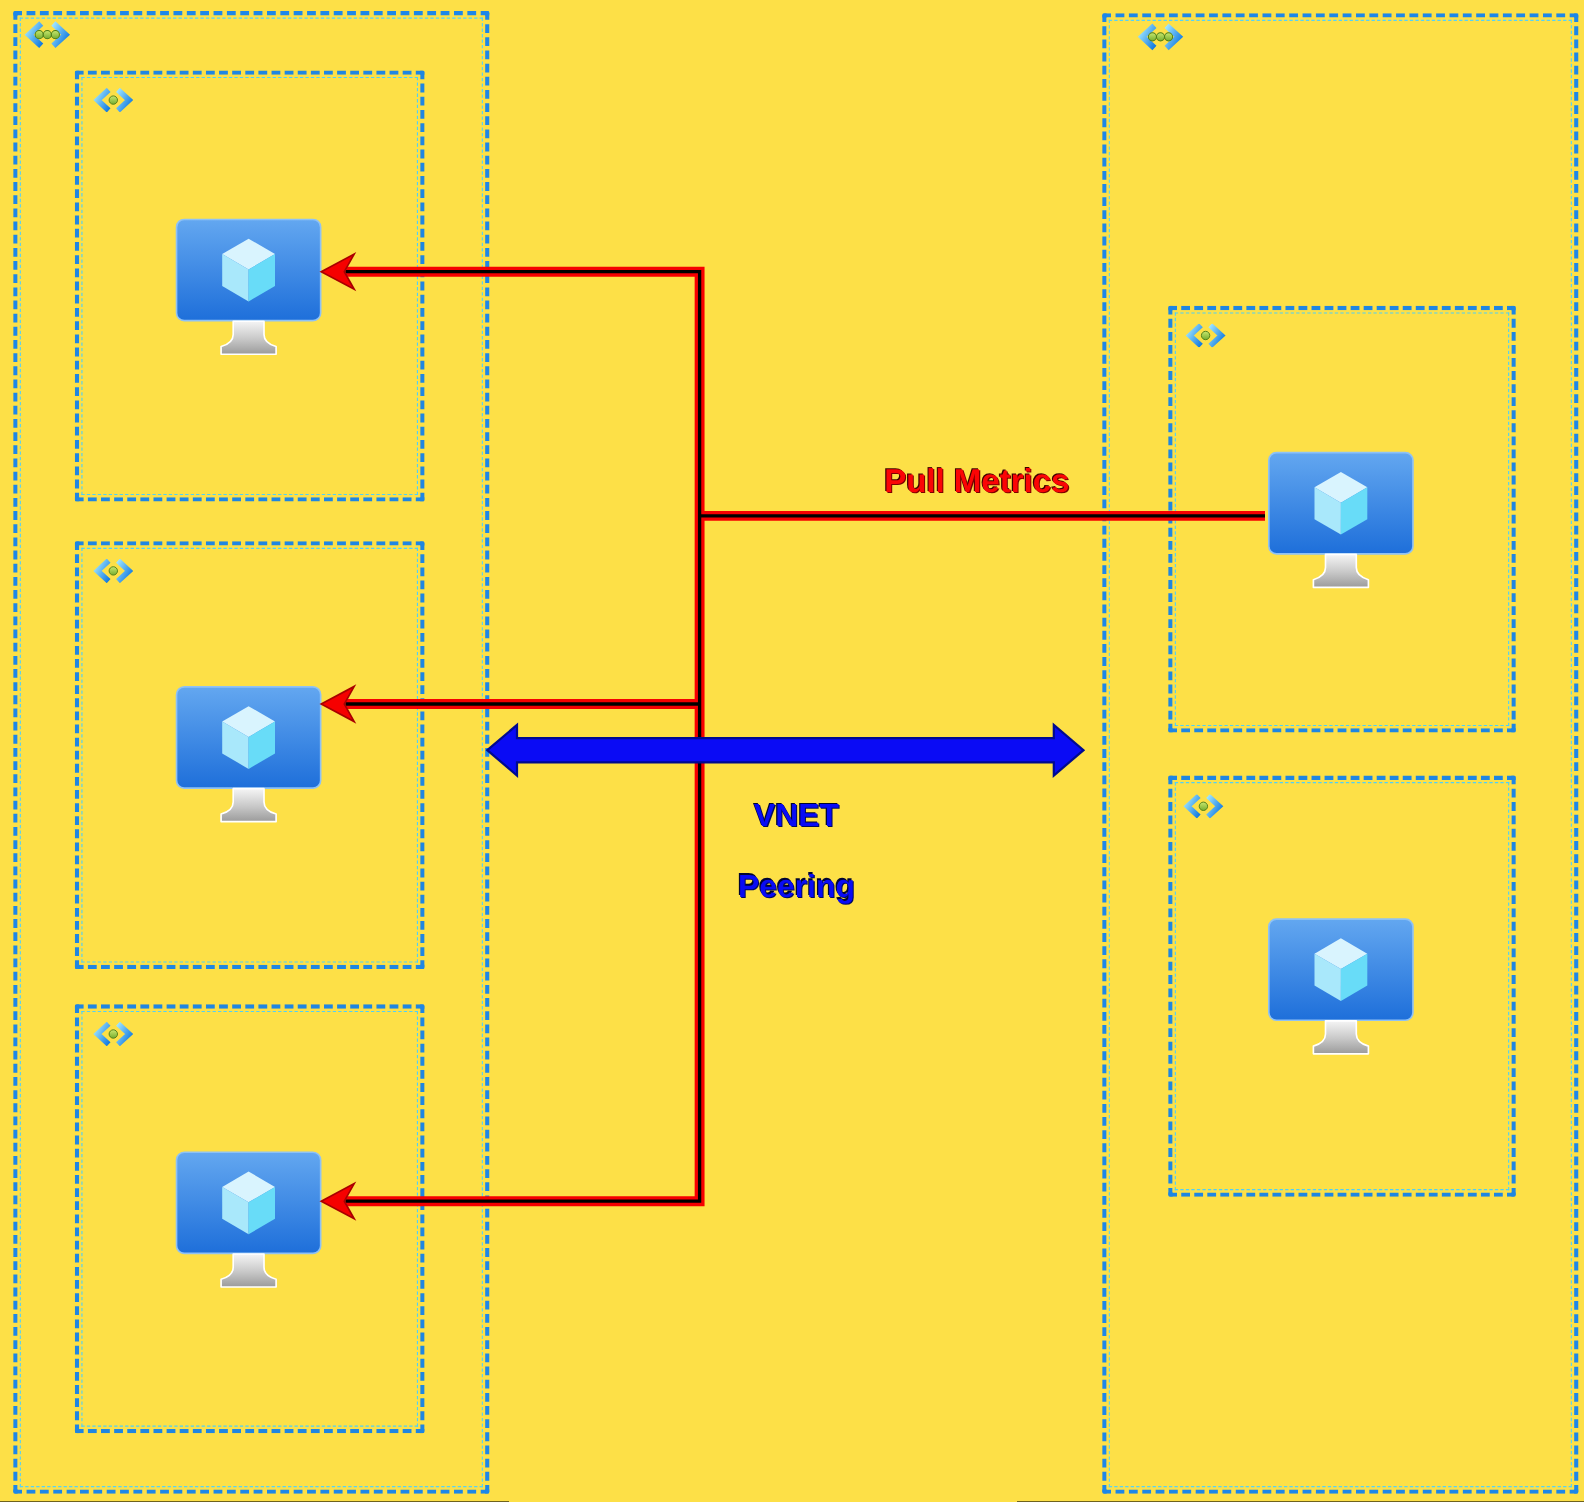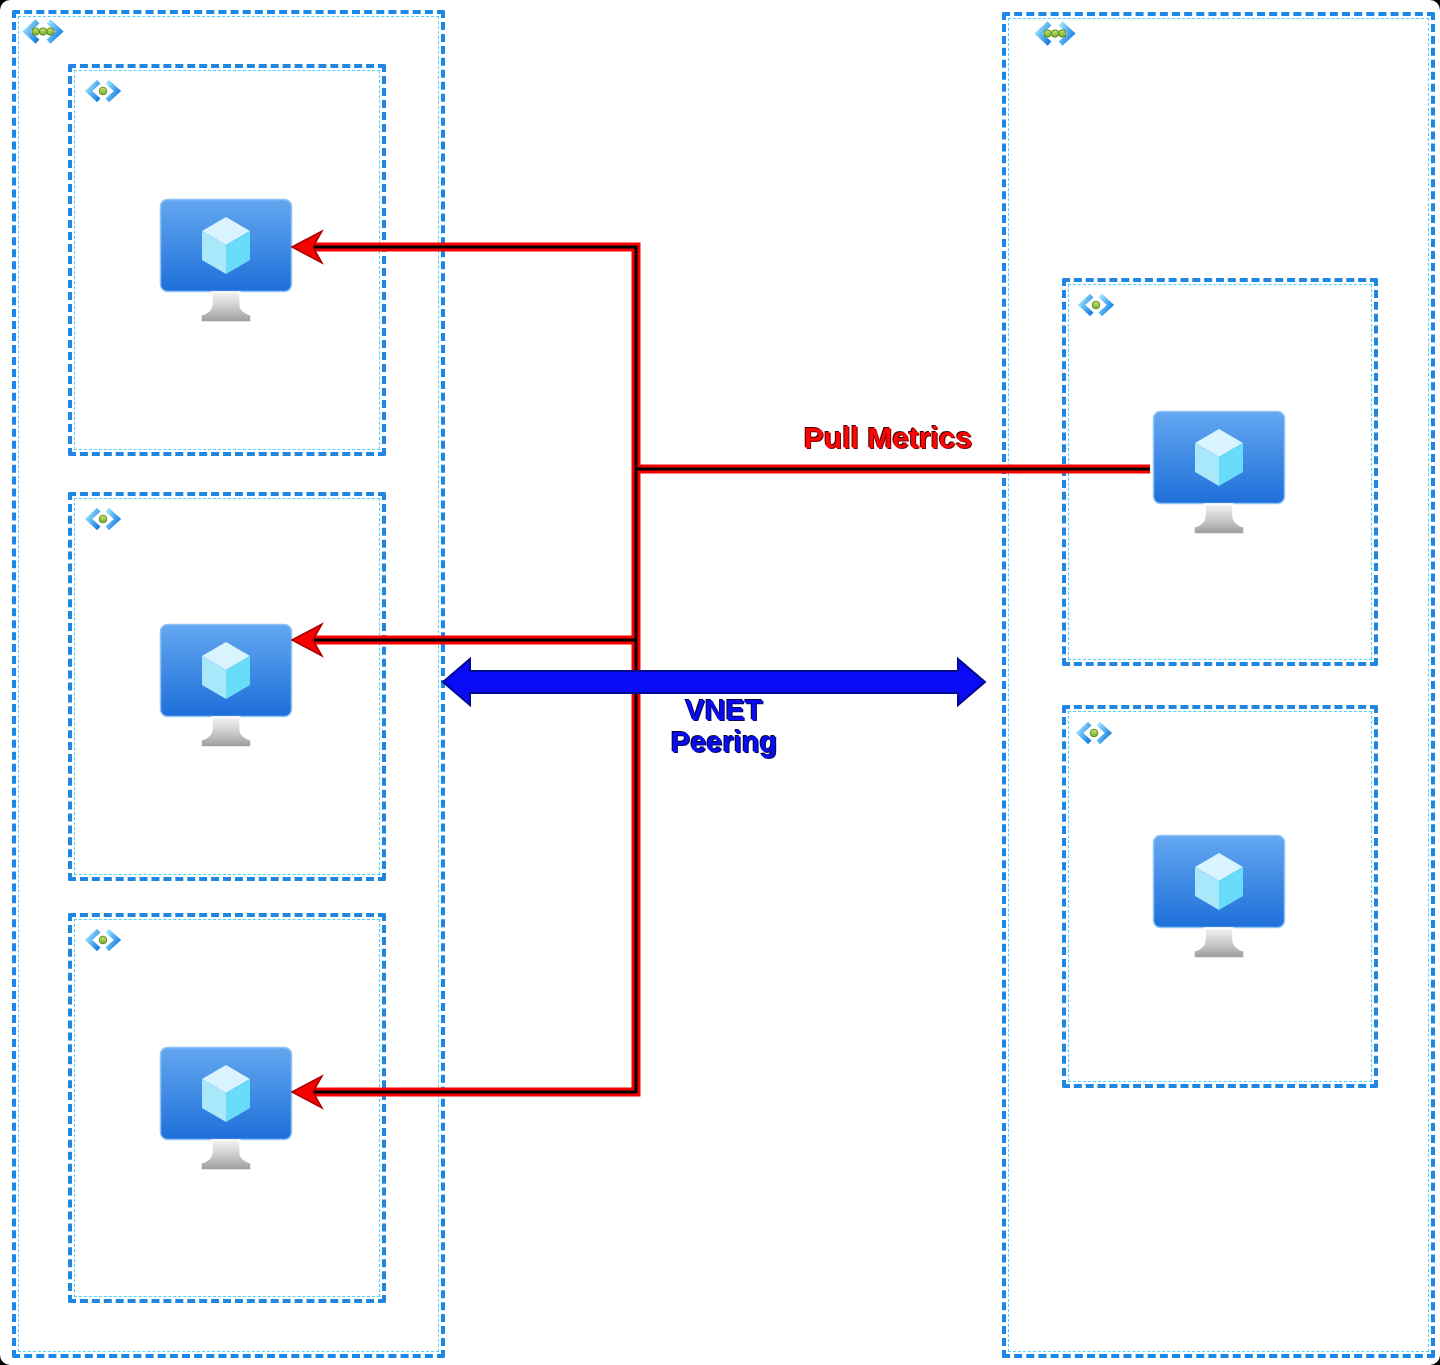--- a/index.html
+++ b/index.html
@@ -3,8 +3,8 @@
 <meta charset="utf-8">
 <style>
   html,body{margin:0;padding:0;background:#000;}
-  .canvas{position:relative;width:1440px;height:1365px;background:#ffffff;overflow:hidden;
-          font-family:"Liberation Sans","DejaVu Sans",sans-serif;border-radius:10px;}
+  .canvas{position:relative;width:1440px;height:1365px;background:#fde047;overflow:hidden;
+          font-family:"Liberation Sans","DejaVu Sans",sans-serif;}
   .vnet-box{position:absolute;border:4px dashed #1d87e8;outline:1px dashed #55d2f8;outline-offset:-7px;border-radius:2px;}
   .subnet-box{position:absolute;border:4px dashed #1f86e2;outline:1px dashed #4fd0f8;outline-offset:-7px;border-radius:2px;}
   .icon{position:absolute;}

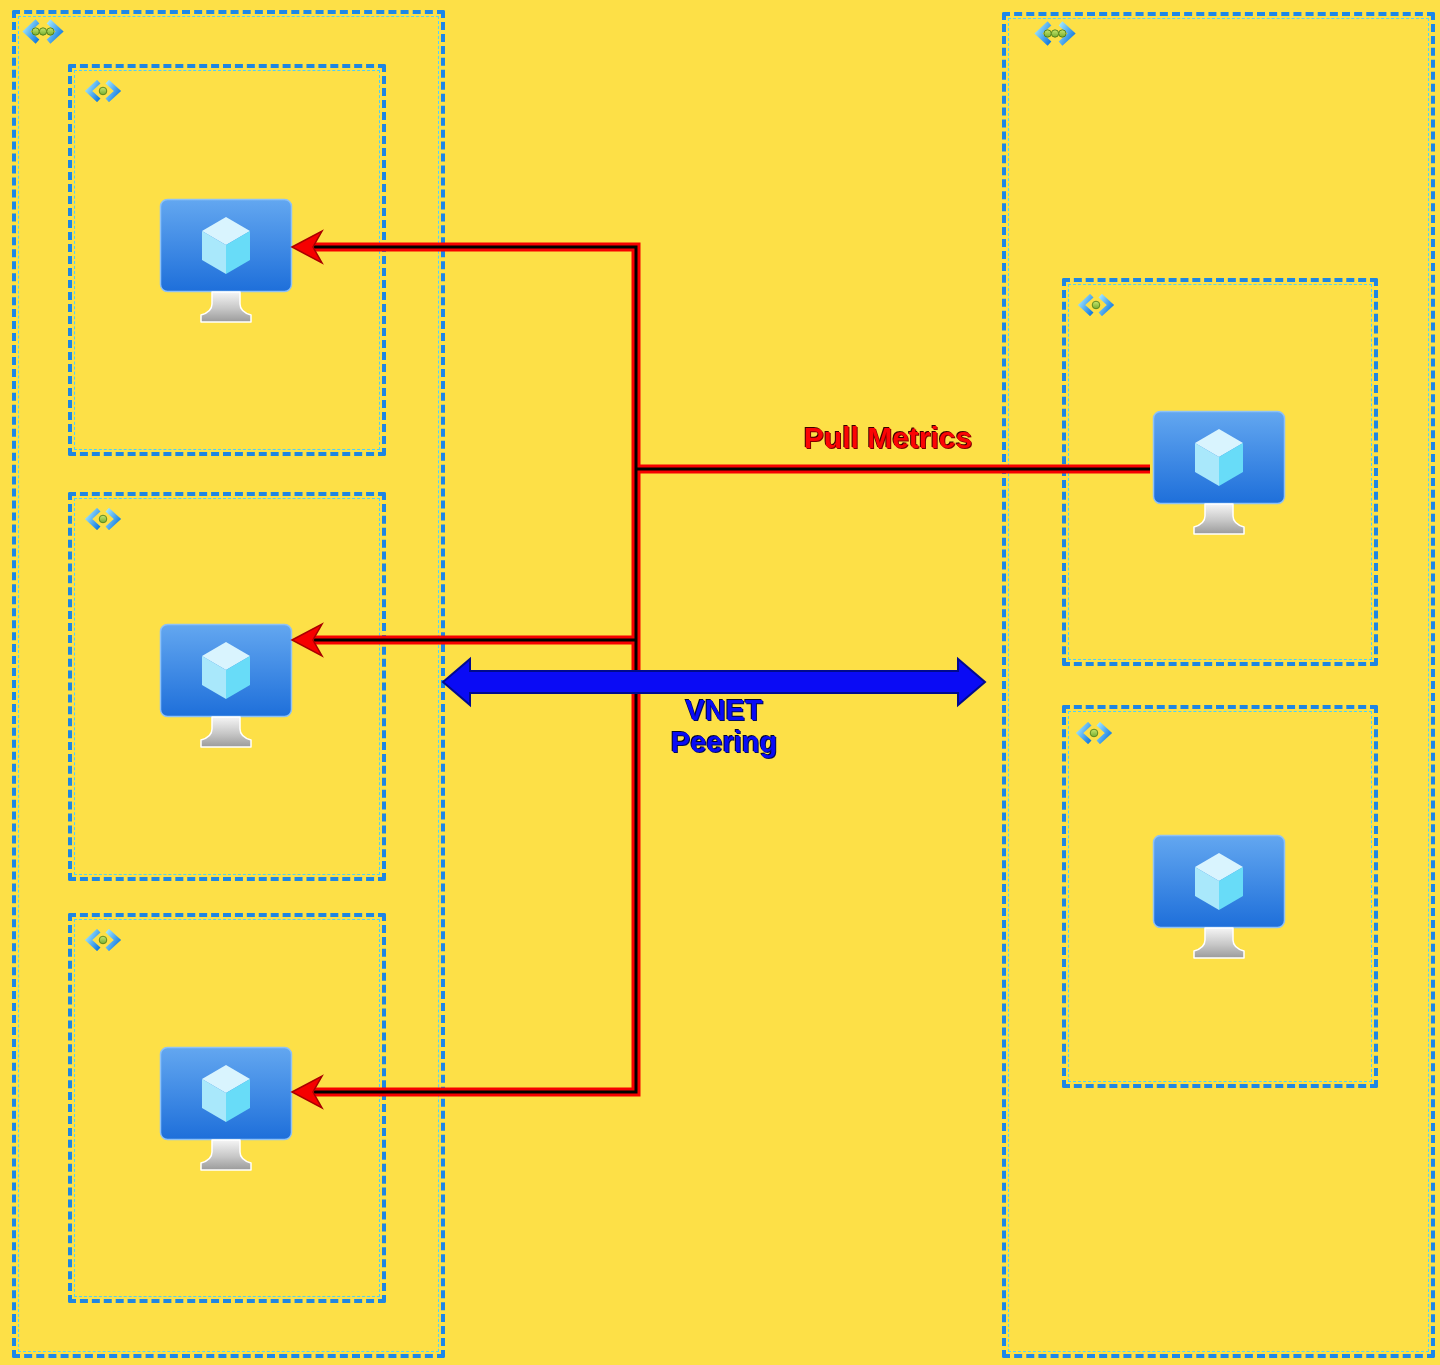--- a/index.html
+++ b/index.html
@@ -14,7 +14,7 @@
             text-shadow:1px 1px 0 #7e0000, -1px -1px 0 #3c0000;}
   .lbl-peer{left:624px;top:694px;width:200px;font-size:29px;line-height:32px;color:#090bf5;
             text-shadow:1px 1px 0 #000a60, -1px -1px 0 #000430;}
-  .lbl-peer span{display:block;}
+  .lbl-peer span{display:block;margin-top:32px;}
 </style>
 </head>
 <body>

